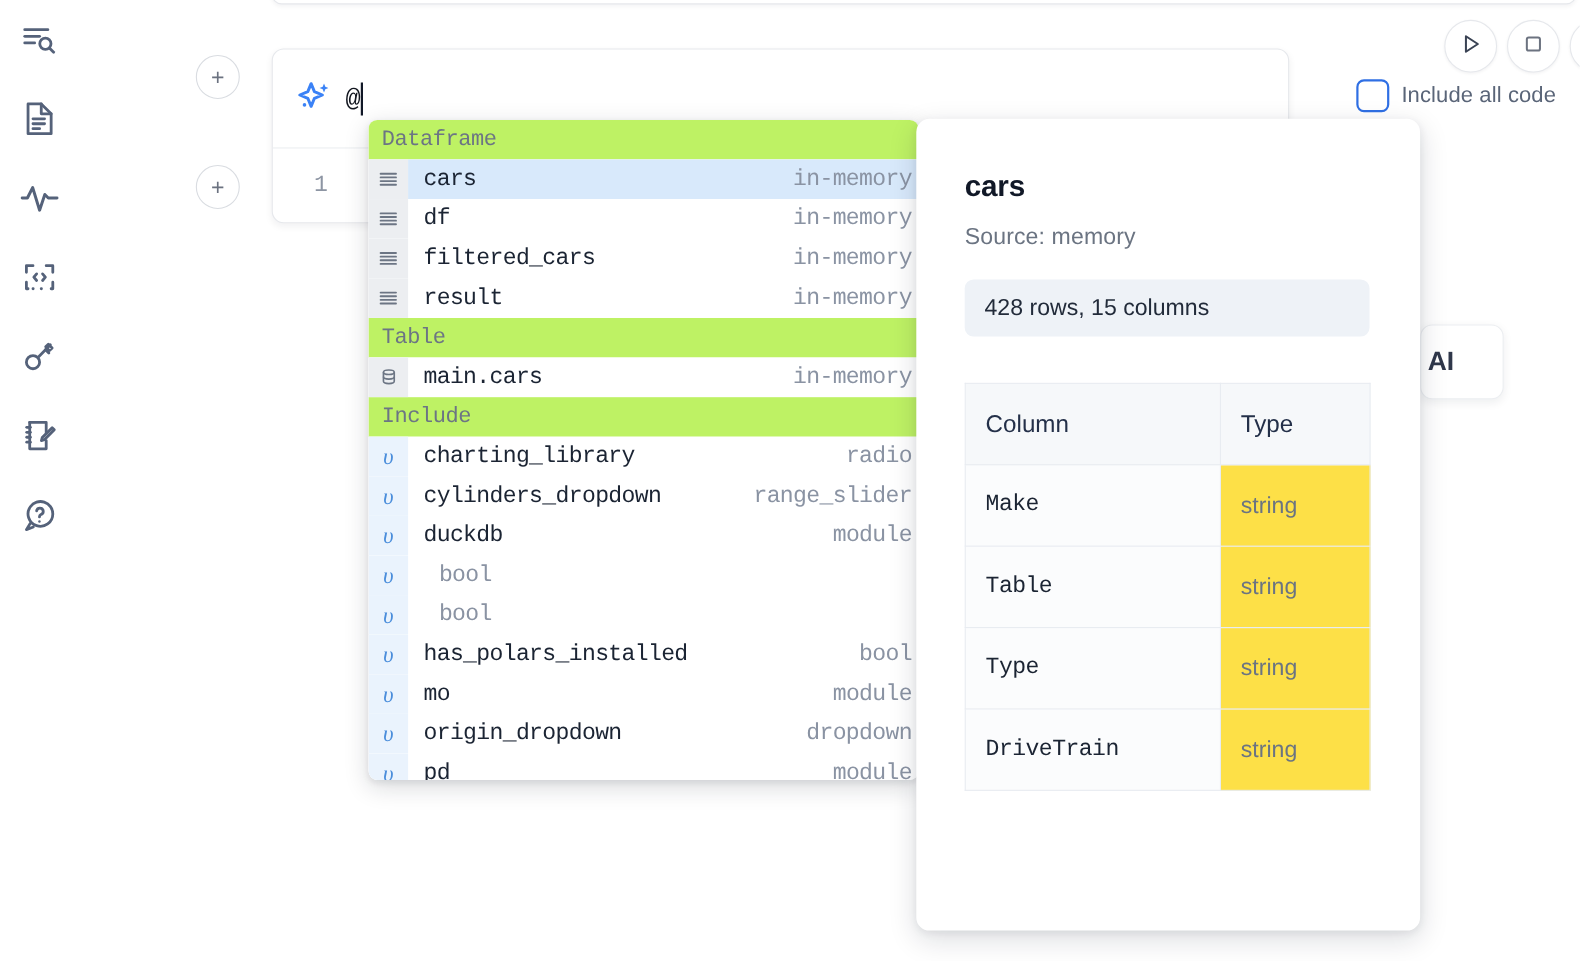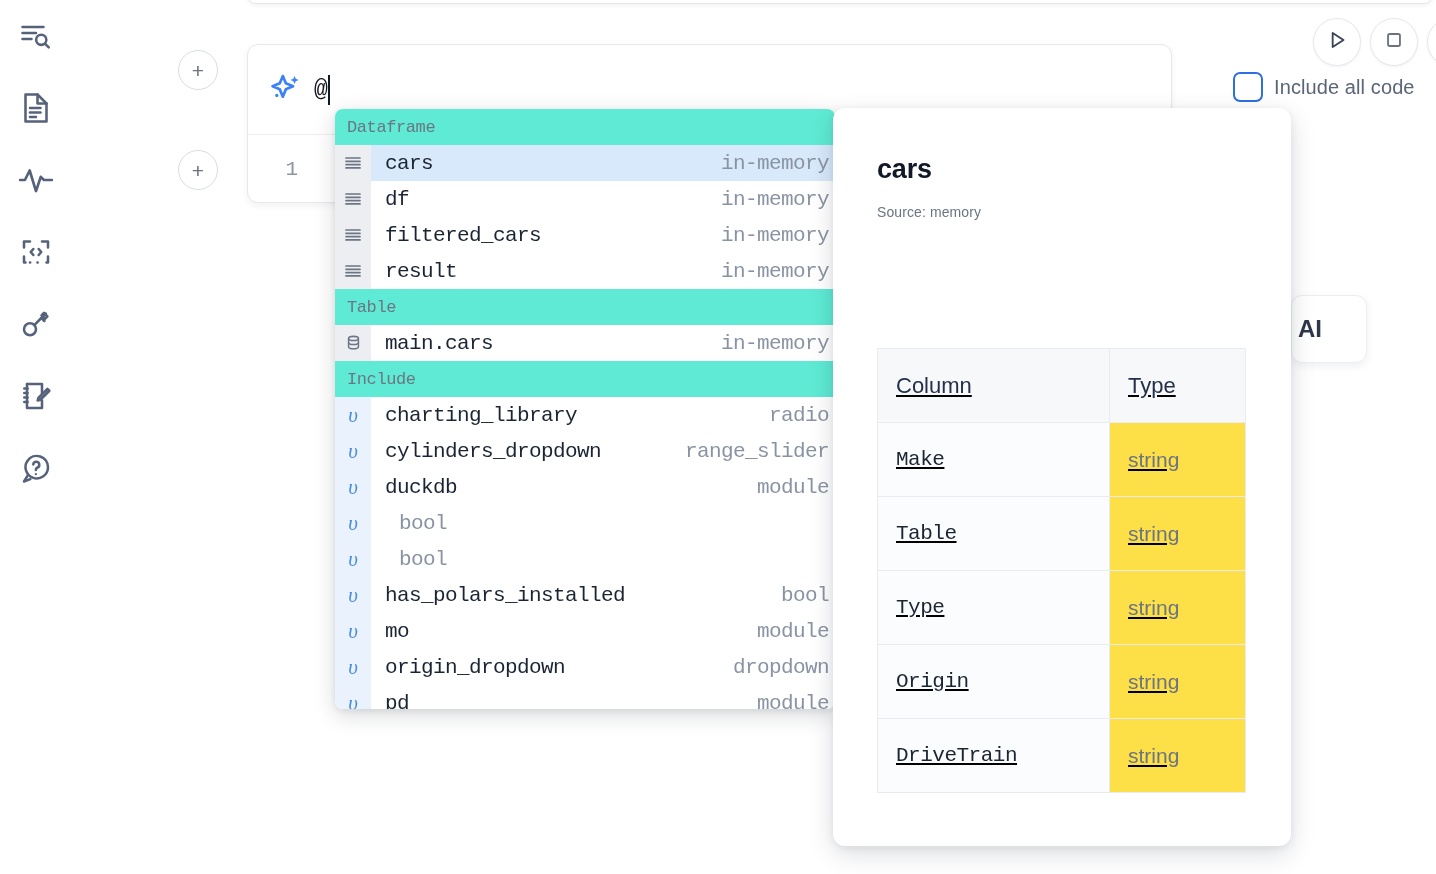--- a/index.html
+++ b/index.html
@@ -101,8 +101,8 @@
     overflow:hidden; z-index: 40;
   }
   .ac-group {
-    height: 36px; background:#5eead4; color:#6c7584;
-    font-family:"Liberation Mono", monospace; font-size: 17px;
+    height: 36px; background:#bef264; color:#6c7584;
+    font-family:"Liberation Mono", monospace; font-size: 20px;
     display:flex; align-items:center; padding-left: 12px; letter-spacing:-.4px;
   }
   .ac-item {

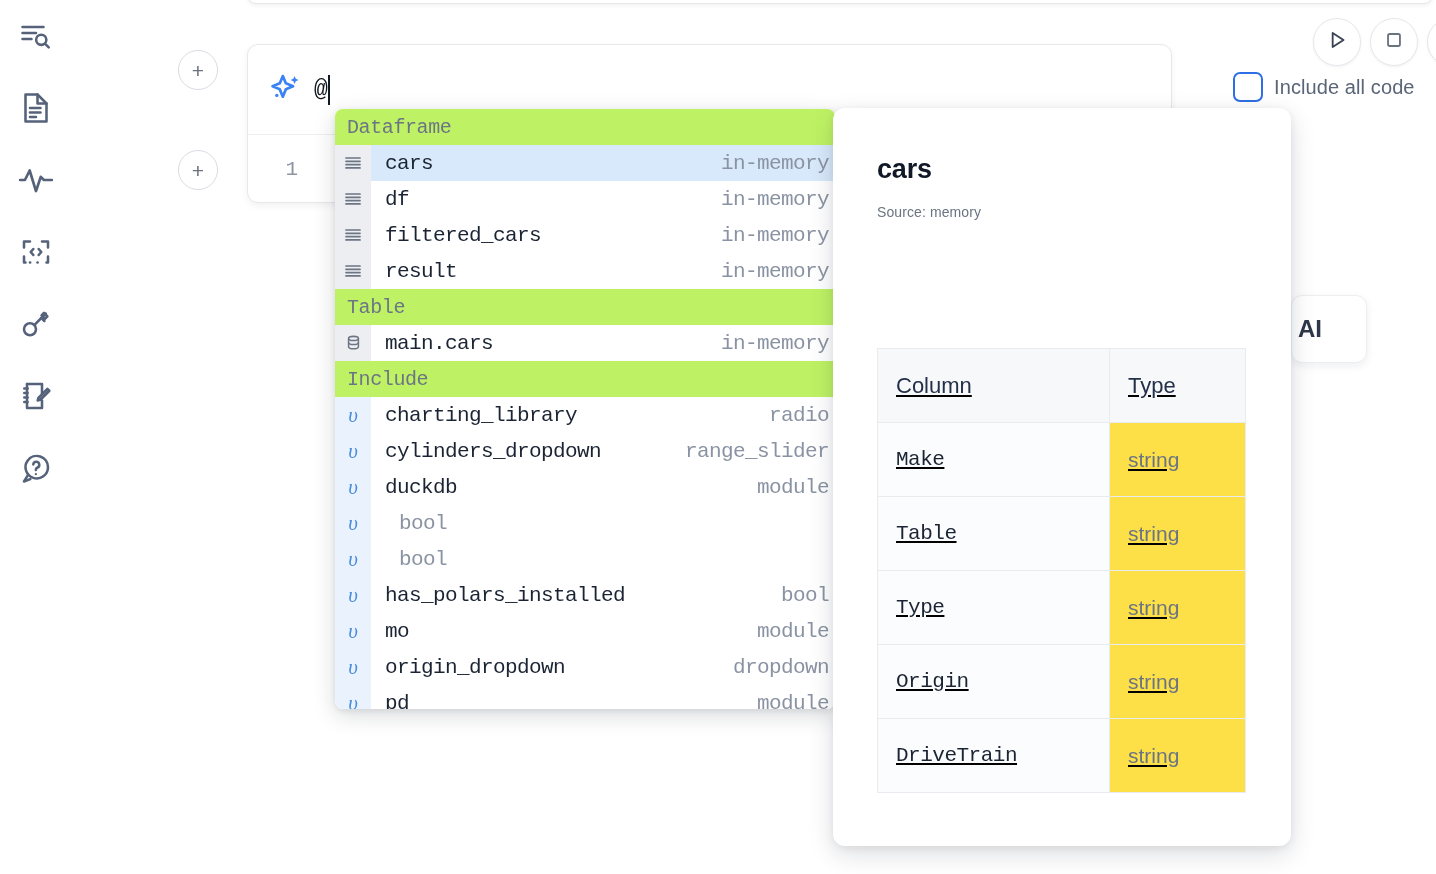--- a/index.html
+++ b/index.html
@@ -143,7 +143,7 @@
   }
   .doc-source {
     position:absolute; left:44px; top: 96px;
-    font-size: 14px; color:#6b7482; letter-spacing:.1px;
+    font-size: 21px; color:#6b7482; letter-spacing:.1px;
   }
   .doc-stat {
     position:absolute; left:44px; top: 146px; width: 368px; height: 52px;

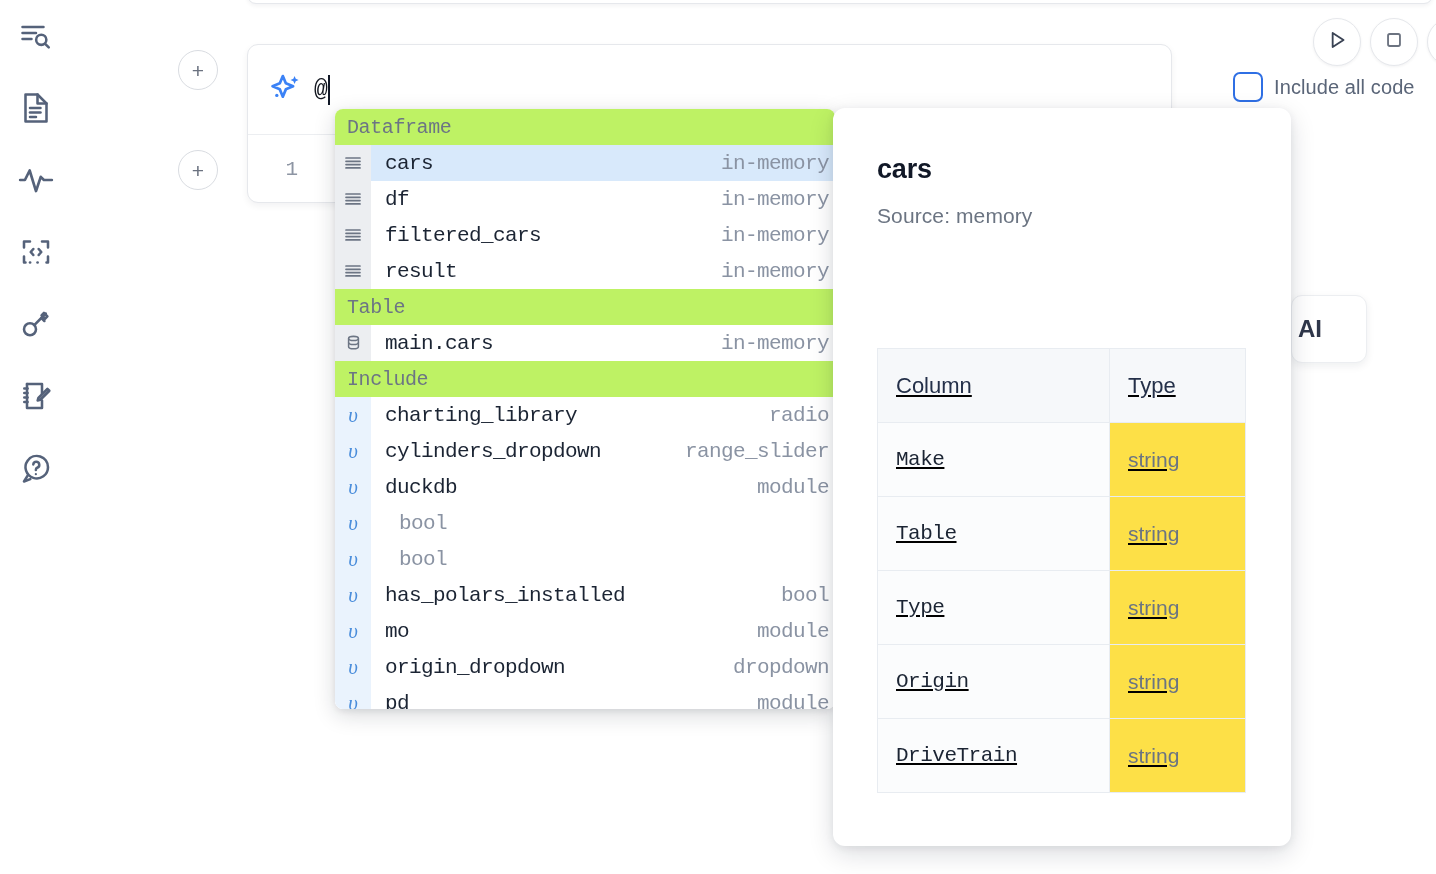--- a/index.html
+++ b/index.html
@@ -464,6 +464,7 @@
   <div class="doc">
     <div class="doc-title">cars</div>
     <div class="doc-source">Source: memory</div>
+    <div class="doc-stat">428 rows, 15 columns</div>
     <table class="doc-table">
       <colgroup>
           <col class="c1">

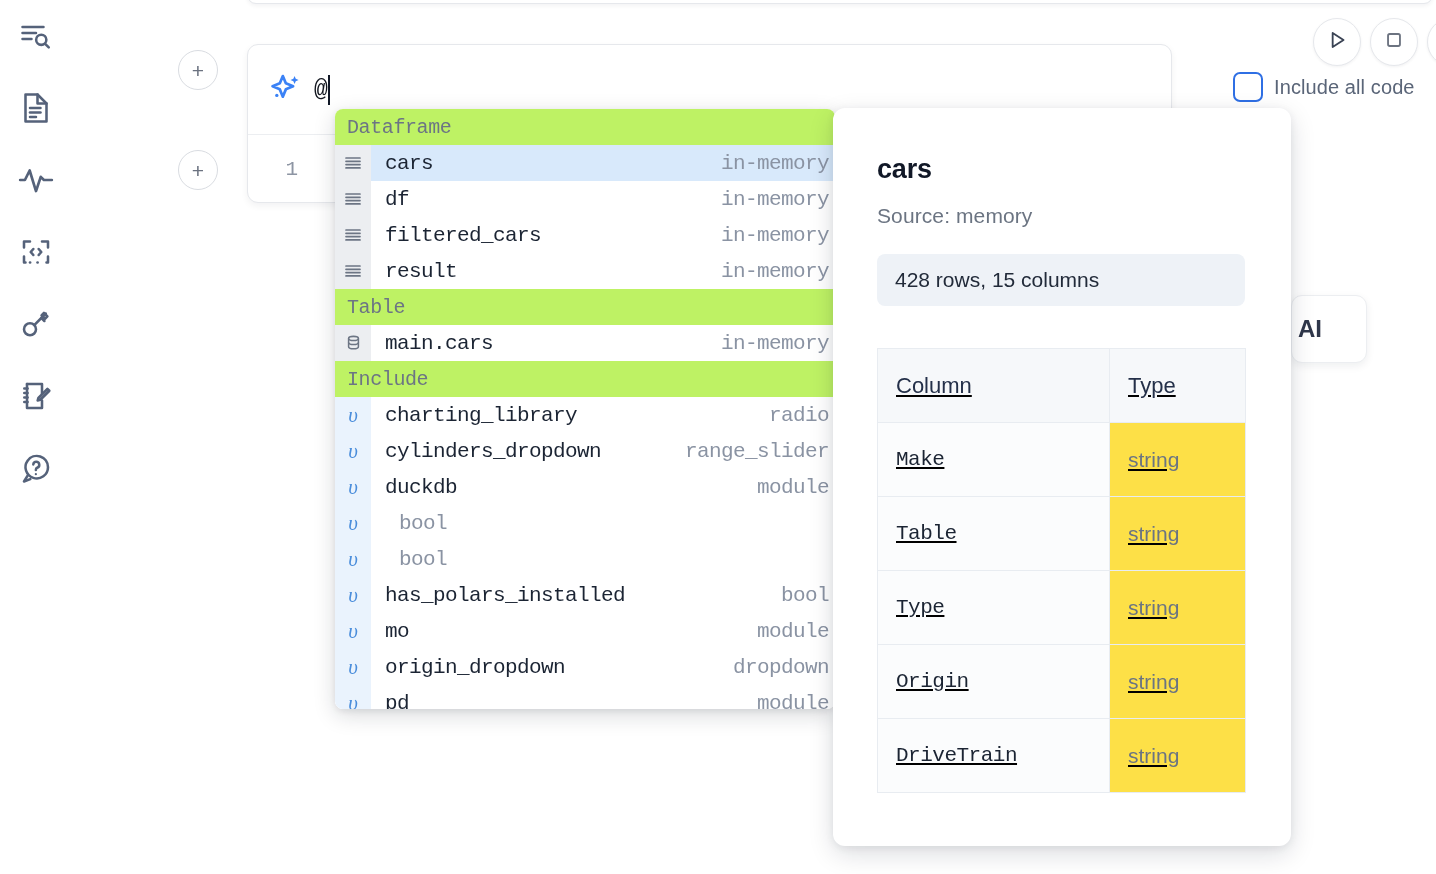--- a/index.html
+++ b/index.html
@@ -153,7 +153,7 @@
   }
   .doc-table {
     position:absolute; left:44px; top: 240px; width: 368px;
-    border: 1px solid #e4e8ee; border-collapse: collapse; table-layout: fixed; text-decoration: underline;
+    border: 1px solid #e4e8ee; border-collapse: collapse; table-layout: fixed;
   }
   .doc-table th, .doc-table td {
     border: 1px solid #e8ecf1; height: 74px; text-align:left; padding-left: 18px; vertical-align: middle;

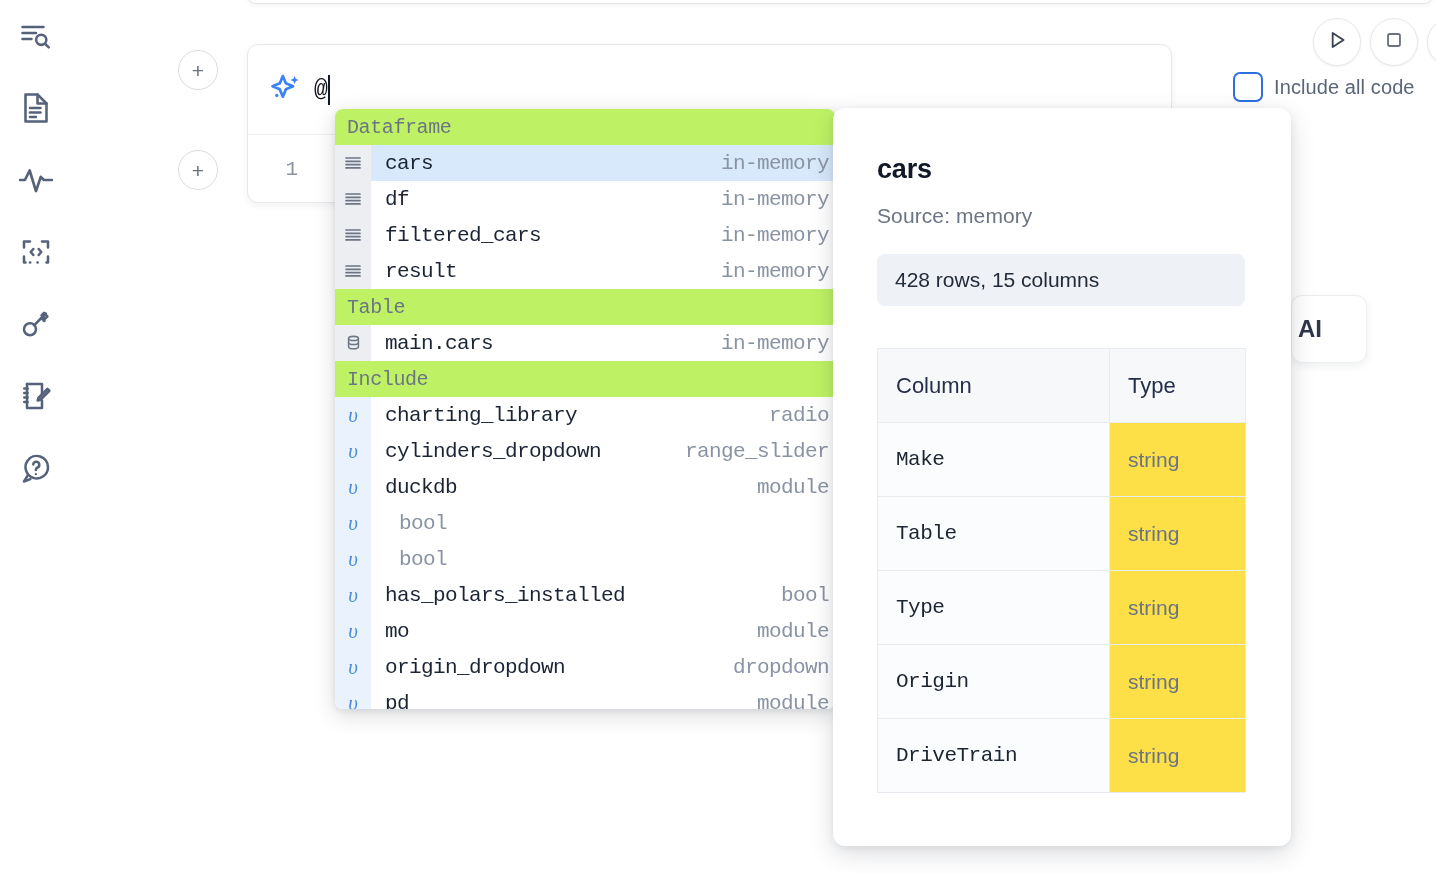--- a/index.html
+++ b/index.html
@@ -490,10 +490,6 @@
             <td class="typ">string</td>
           </tr>
           <tr>
-            <td class="col">Origin</td>
-            <td class="typ">string</td>
-          </tr>
-          <tr>
             <td class="col">DriveTrain</td>
             <td class="typ">string</td>
           </tr>

